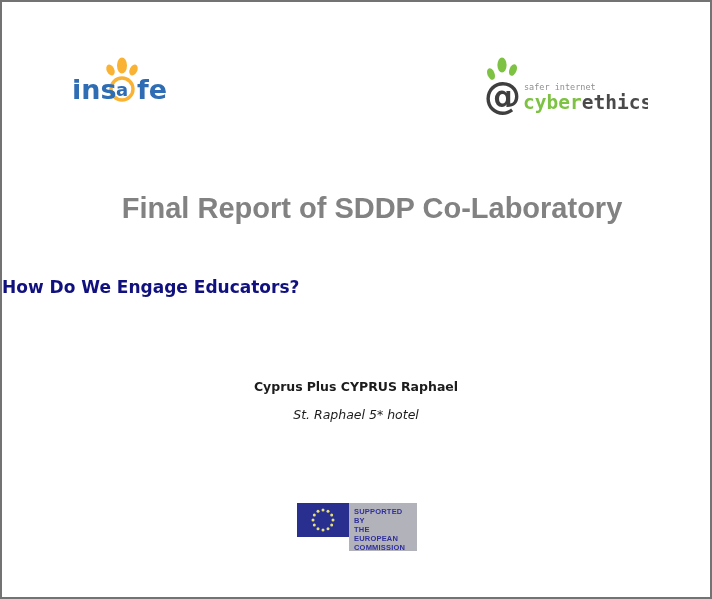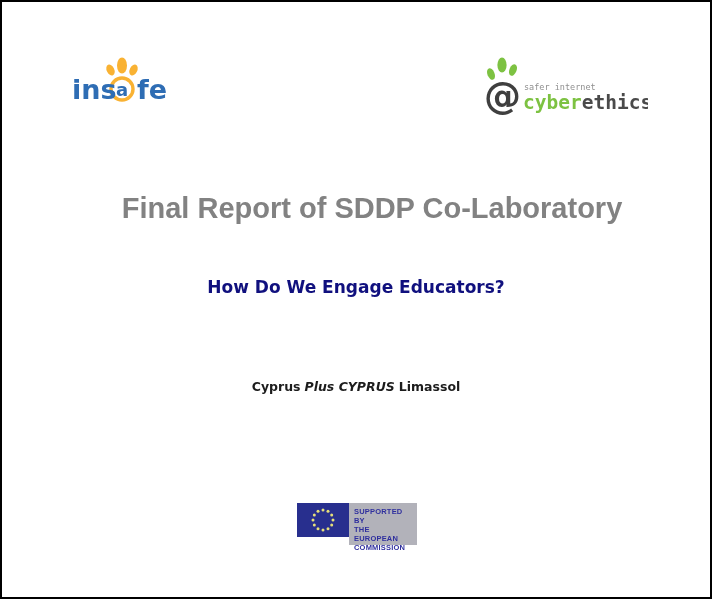--- a/index.html
+++ b/index.html
@@ -9,7 +9,7 @@
     height: 599px;
     box-sizing: border-box;
     background: #ffffff;
-    border: 2px solid #000000;
+    border: 2px solid #737373;
     font-family: "DejaVu Sans", sans-serif;
     overflow: hidden;
   }

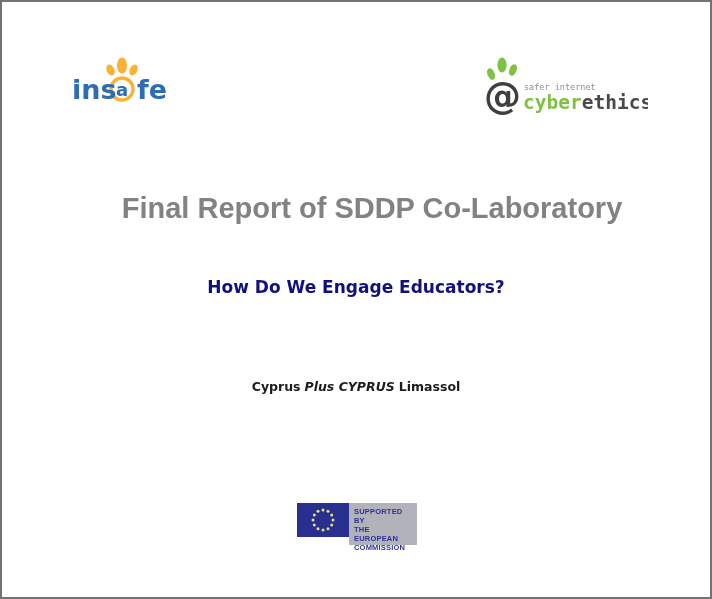--- a/index.html
+++ b/index.html
@@ -38,7 +38,7 @@
     top: 275px;
     left: 0;
     width: 100%;
-    text-align: center;
+    text-align: left;
     font-family: "DejaVu Sans", sans-serif;
     font-weight: bold;
     font-size: 17px;

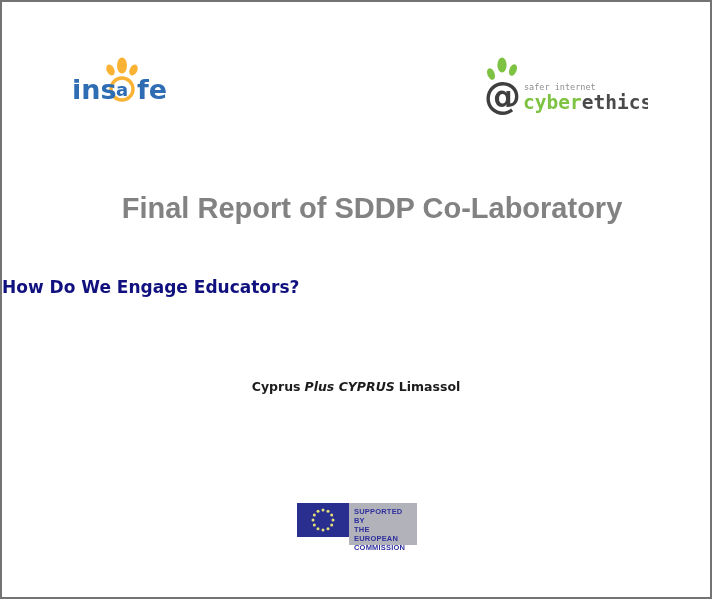--- a/index.html
+++ b/index.html
@@ -57,7 +57,7 @@
     line-height: 27.5px;
   }
   .event-title { font-weight: bold; }
-  .event-title .italic-part { font-style: italic; margin: 16px 4px; }
+  .event-title .italic-part { margin: 16px 4px; }
   .event-line { font-style: italic; }
 
   

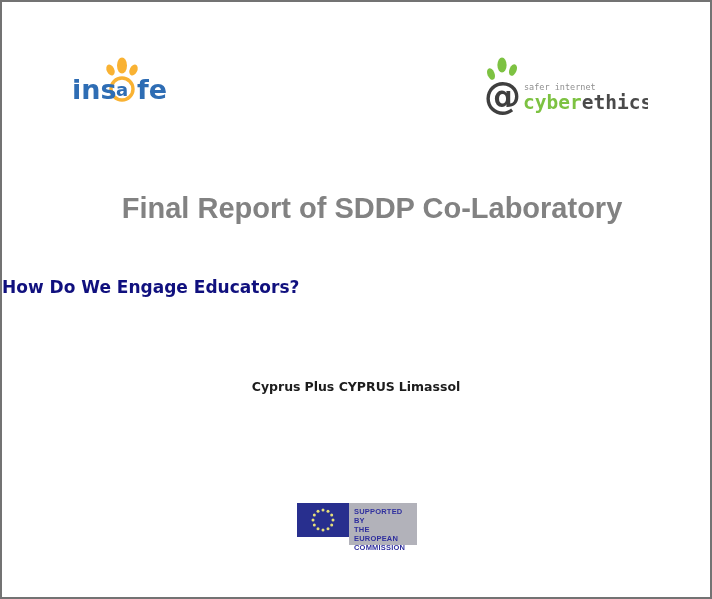--- a/index.html
+++ b/index.html
@@ -117,7 +117,7 @@
   <div class="doc-subtitle">How Do We Engage Educators?</div>
 
   <div class="event-block">
-    <div class="event-title"><span>Cyprus</span><span class="italic-part">Plus CYPRUS</span><span>Limassol</span></div>
+    <div class="event-title"><span>Cyprus</span><span class="italic-part">Plus CYPRUS</span><span>Raphael</span></div>
   </div>
 
   <div class="eu-badge">

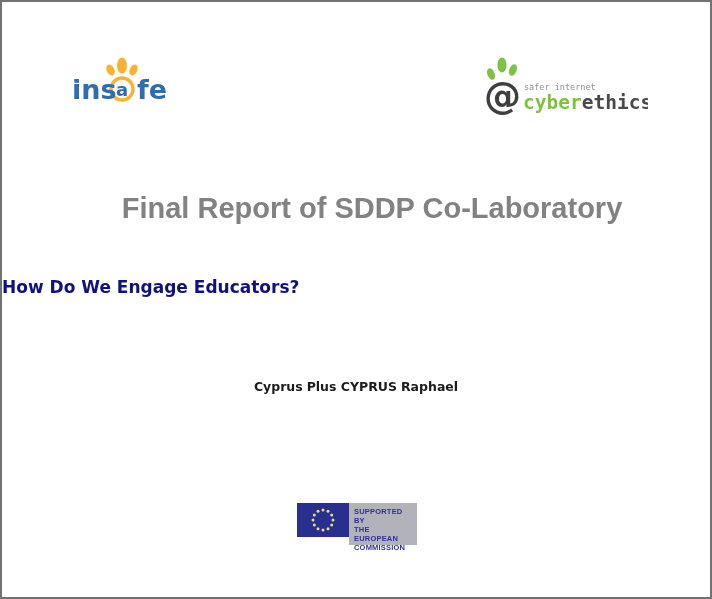--- a/index.html
+++ b/index.html
@@ -118,6 +118,7 @@
 
   <div class="event-block">
     <div class="event-title"><span>Cyprus</span><span class="italic-part">Plus CYPRUS</span><span>Raphael</span></div>
+    <div class="event-line">St. Raphael 5* hotel</div>
   </div>
 
   <div class="eu-badge">

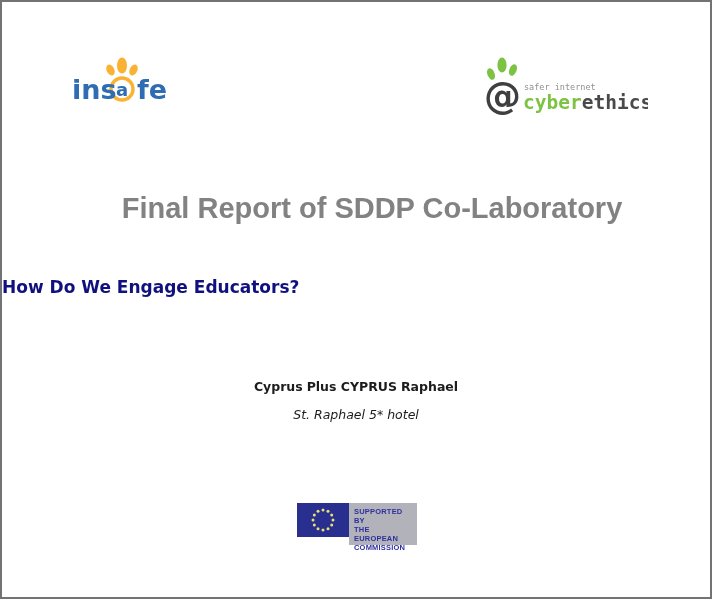--- a/index.html
+++ b/index.html
@@ -72,7 +72,7 @@
   .eu-flag { width: 52px; height: 34px; display: block; }
   .eu-badge-text {
     width: 68px;
-    height: 42px;
+    height: 48px;
     box-sizing: border-box;
     background: #b2b2ba;
     color: #2f2f9e;

